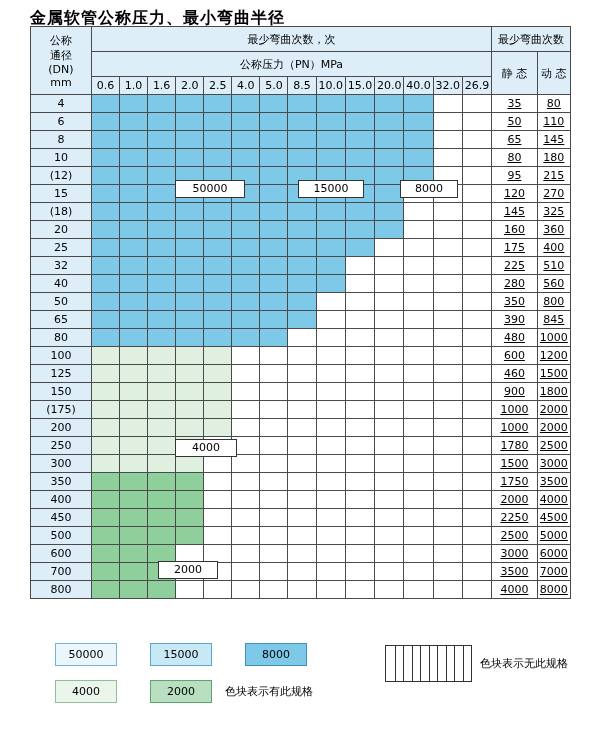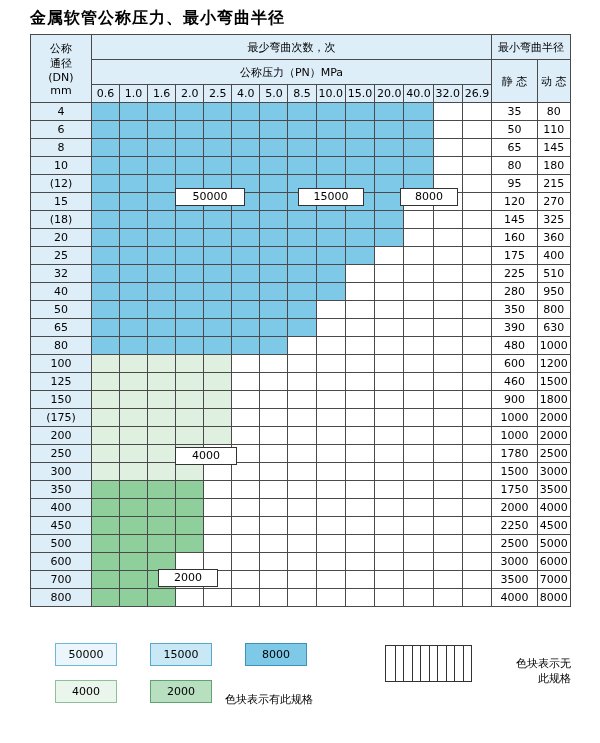--- a/index.html
+++ b/index.html
@@ -18,7 +18,7 @@
     letter-spacing:1px;
   }
   #tablewrap{
-    position:absolute;left:30px;top:34px;
+    position:absolute;left:30px;top:26px;
     width:541px;
   }
   table{border-collapse:collapse;}

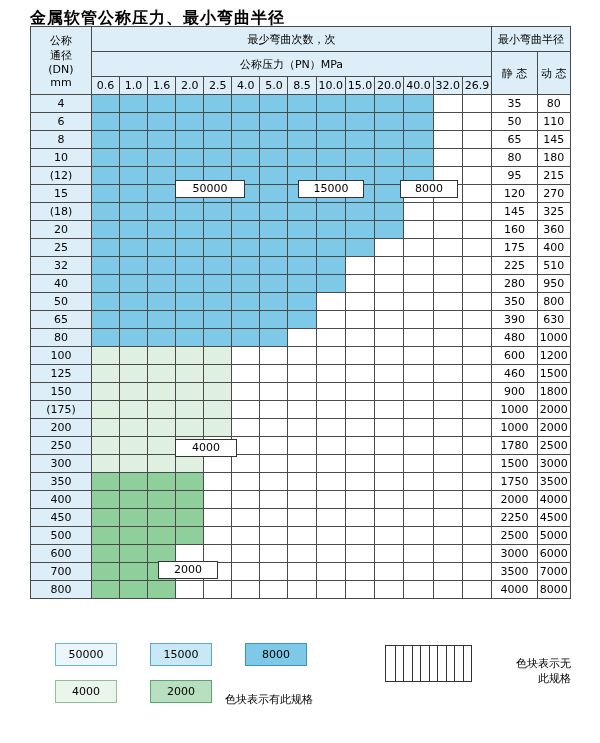--- a/index.html
+++ b/index.html
@@ -91,7 +91,7 @@
           <div>mm</div>
         </td>
         <td class="hdrblue tophdr" colspan="14">最少弯曲次数，次</td>
-        <td class="hdrblue tophdr" colspan="2">最小弯曲半径</td>
+        <td class="hdrblue tophdr" colspan="2">最少弯曲次数</td>
       </tr>
       <tr>
         <td class="hdrblue tophdr" colspan="14">公称压力（PN）MPa</td>

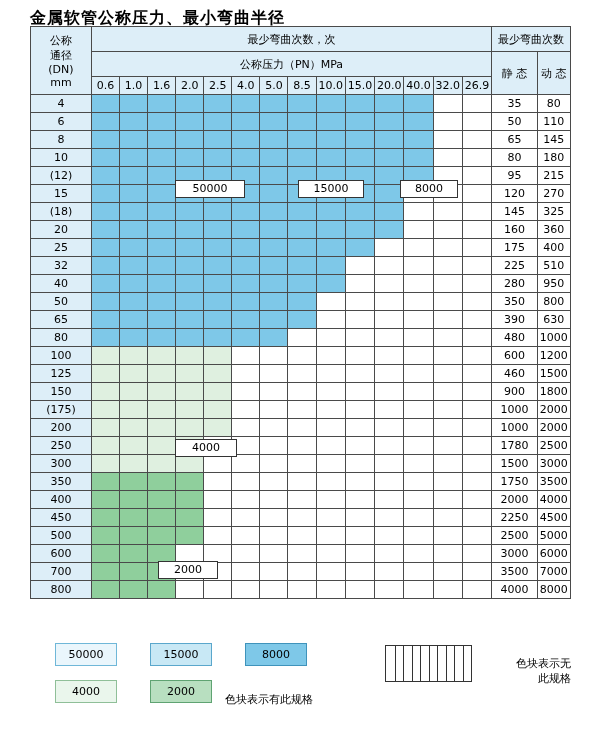--- a/index.html
+++ b/index.html
@@ -32,7 +32,7 @@
   .hdrblue{background:#ddeef8;}
   .rowlabel{background:#ddeef8;width:66px;height:17px;font-size:11px;}
   .pcell{width:29px;height:17px;}
-  .bend{width:33px;height:17px;background:#ffffff;}
+  .bend{width:33px;height:17px;background:#ffffff;text-decoration:underline;}
   .c-blue{background:#7ec8e8;}
   .c-green-lt{background:#dff0e0;}
   .c-green{background:#8fcf9c;}

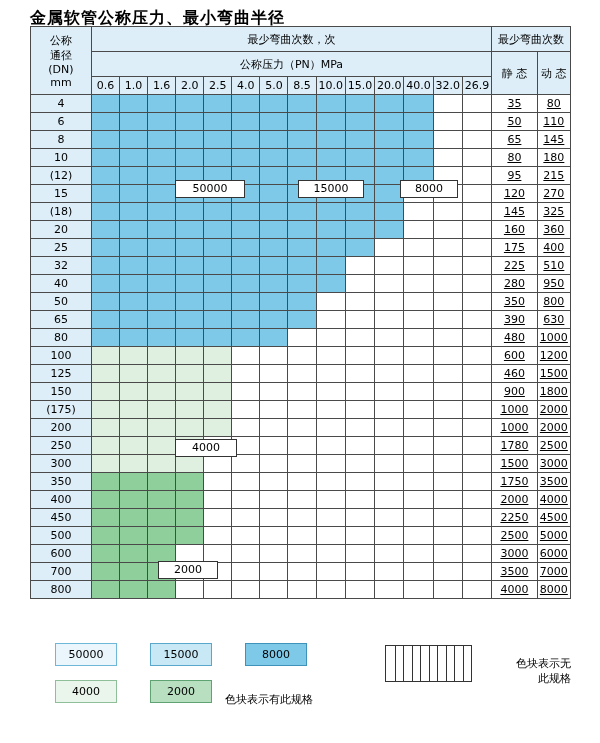--- a/index.html
+++ b/index.html
@@ -323,7 +323,7 @@
           <td class="pcell c-white"></td>
           <td class="pcell c-white"></td>
           <td class="bend">280</td>
-          <td class="bend">950</td>
+          <td class="bend">560</td>
         </tr>
         <tr>
           <td class="rowlabel">50</td>

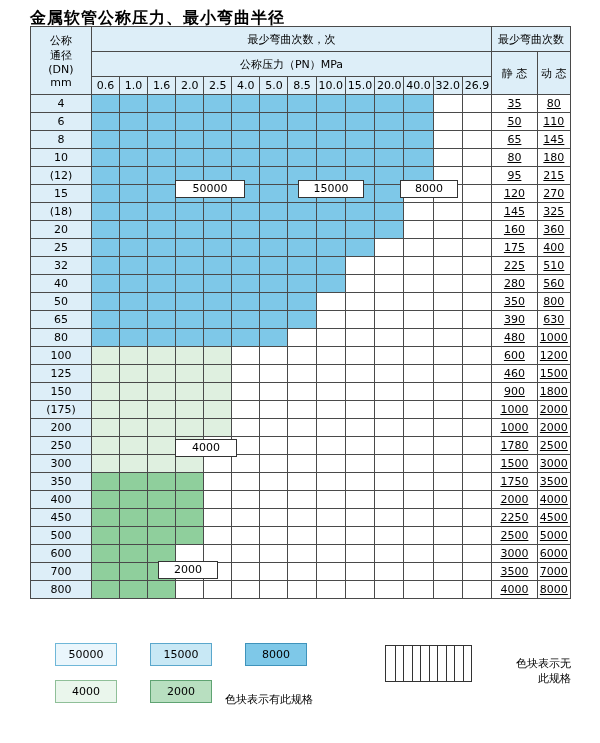--- a/index.html
+++ b/index.html
@@ -361,7 +361,7 @@
           <td class="pcell c-white"></td>
           <td class="pcell c-white"></td>
           <td class="bend">390</td>
-          <td class="bend">630</td>
+          <td class="bend">845</td>
         </tr>
         <tr>
           <td class="rowlabel">80</td>

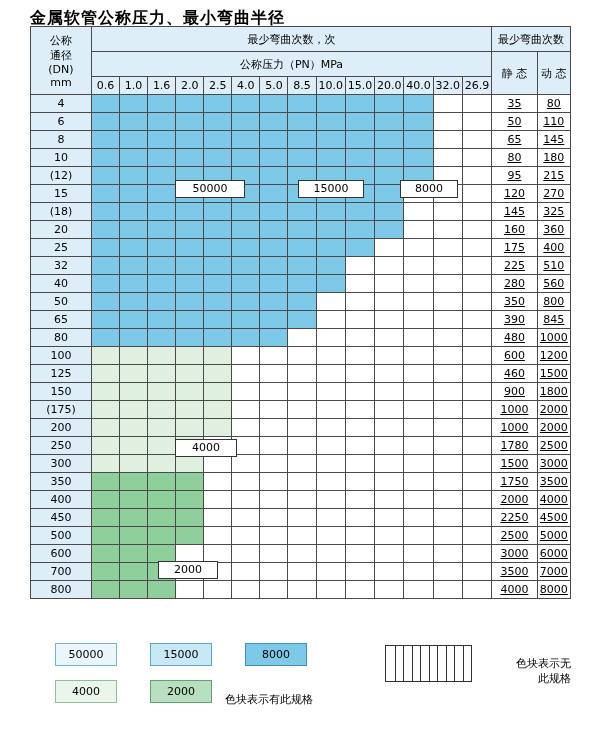--- a/index.html
+++ b/index.html
@@ -678,7 +678,7 @@
       <div class="vl" style="left: 68px;"></div>
       <div class="vl" style="left: 76.5px;"></div>
     </div>
-  <div class="lgtext" style="left:476px;top:21px;text-align:right;">色块表示无此规格</div>
+  <div class="lgtext" style="left:450px;top:21px;">色块表示无此规格</div>
 </div>
 
 </body></html>

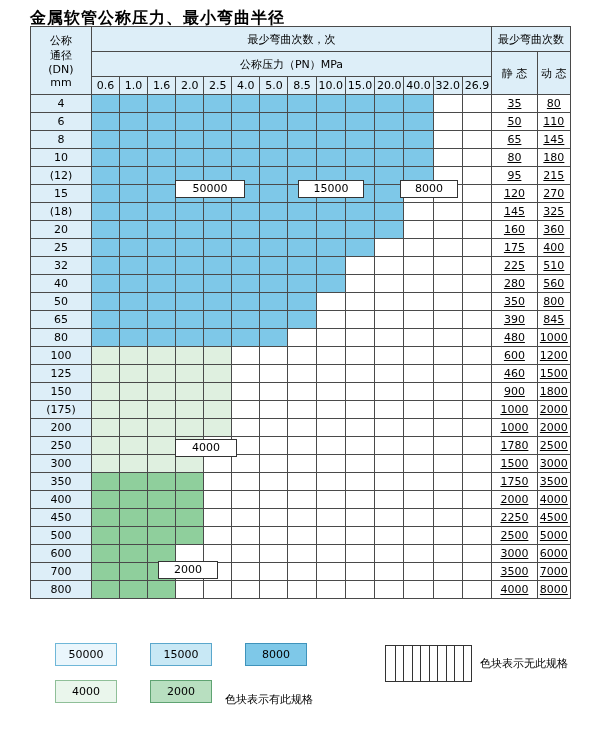--- a/index.html
+++ b/index.html
@@ -666,7 +666,7 @@
   <div class="lgbox lg-blue-d" style="left:215px;top:8px;">8000</div>
   <div class="lgbox lg-green-lt" style="left:25px;top:45px;">4000</div>
   <div class="lgbox lg-green" style="left:120px;top:45px;">2000</div>
-  <div class="lgtext" style="left:195px;top:57px;">色块表示有此规格</div>
+  <div class="lgtext" style="left:195px;top:49px;">色块表示有此规格</div>
   <div id="hatchbox">
       <div class="vl" style="left: 8.5px;"></div>
       <div class="vl" style="left: 17px;"></div>

